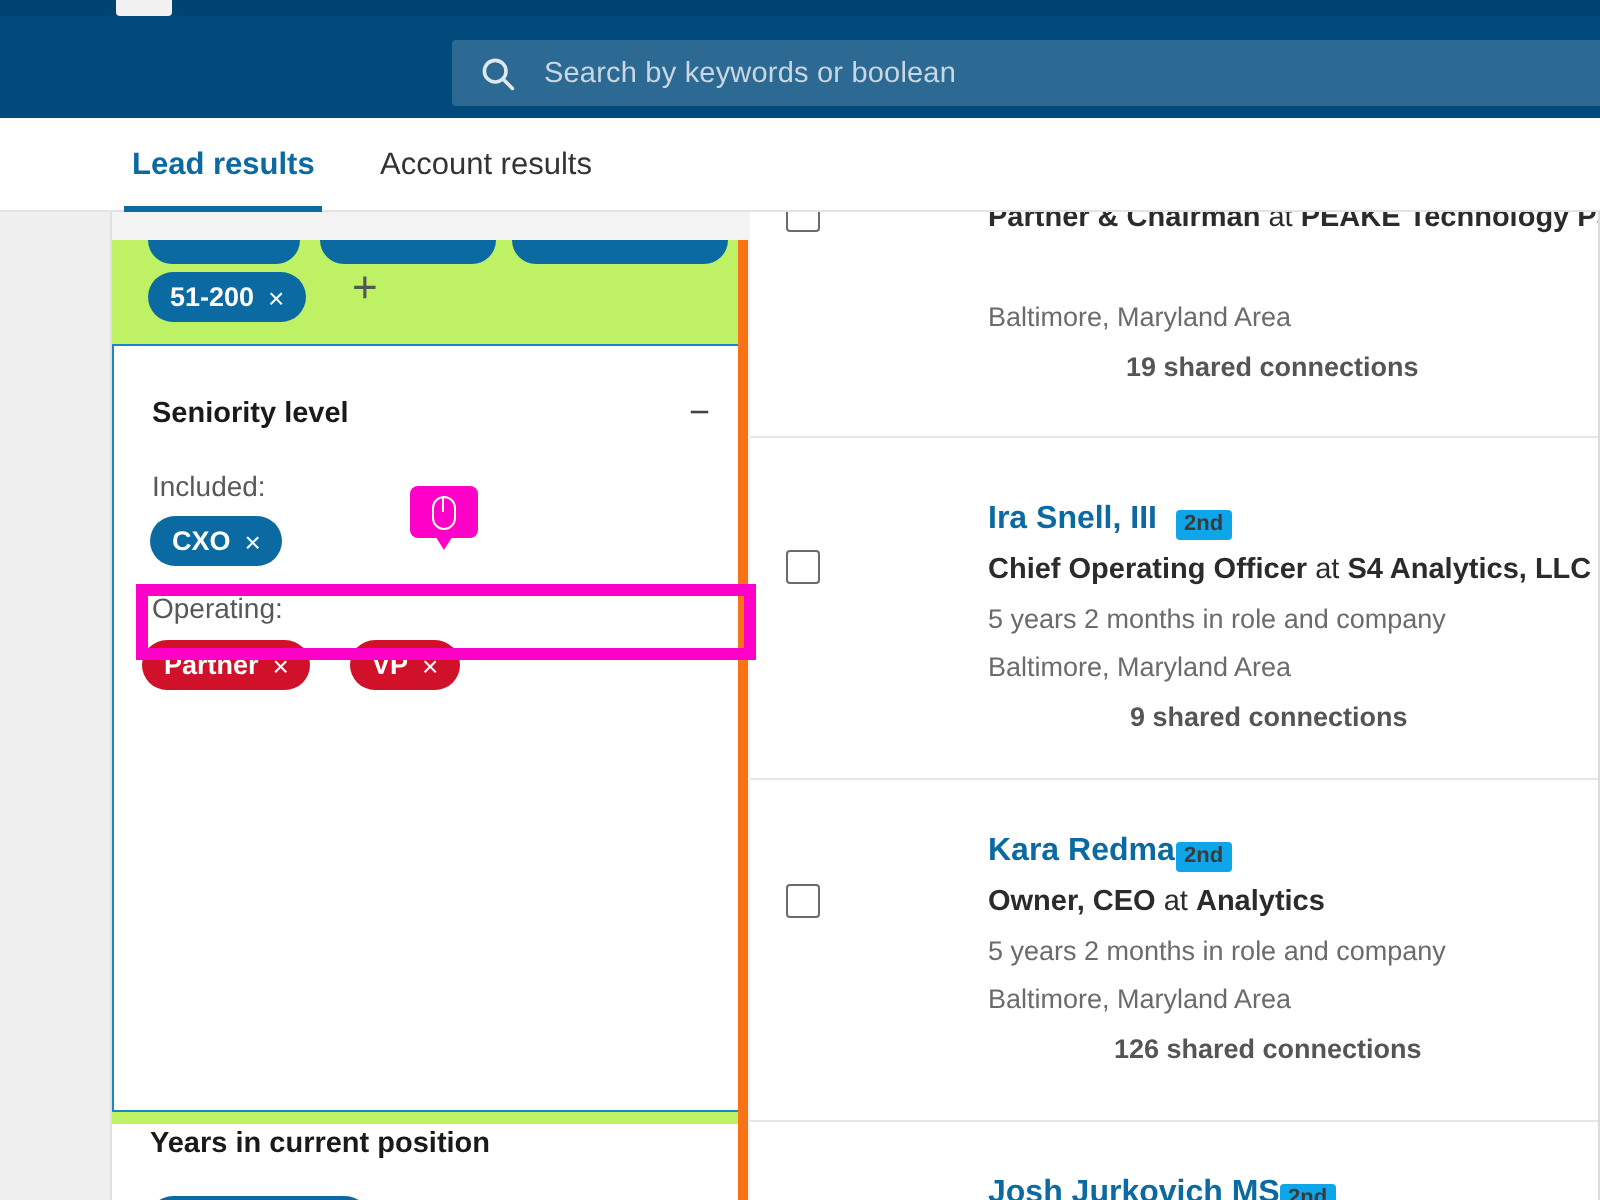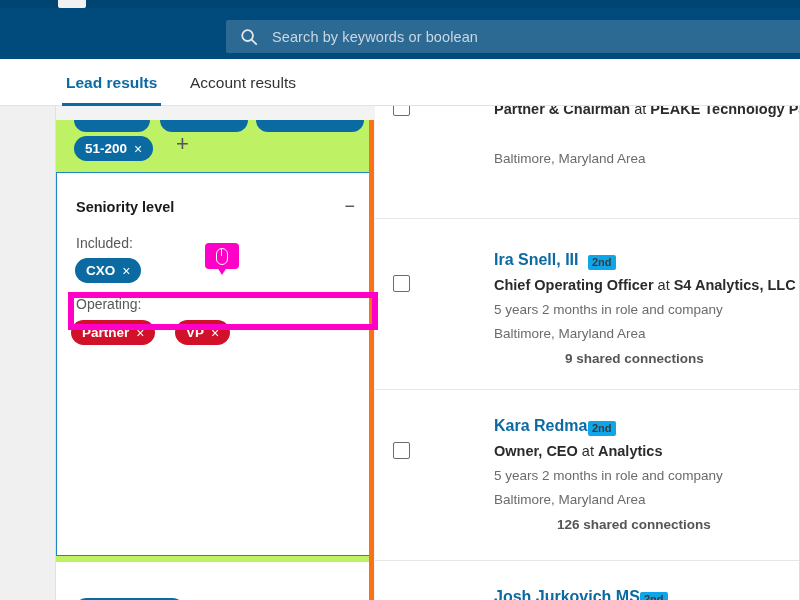--- a/index.html
+++ b/index.html
@@ -288,6 +288,7 @@
         <b>Partner &amp; Chairman</b><span> </span><span class="at">at</span><span> </span><b>PEAKE Technology Pa</b>
       </div>
       <div class="res-meta" style="left:119px; top:45px">Baltimore, Maryland Area</div>
+      <div class="res-shared" style="left:188px; top:70px">19 shared connections</div>
       <div class="row-sep" style="top:112px"></div>
     </div>
 

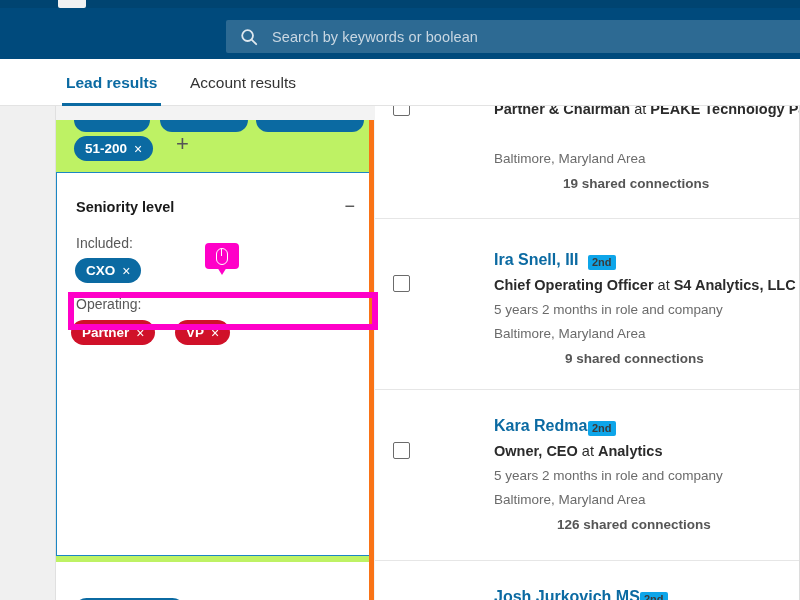--- a/index.html
+++ b/index.html
@@ -271,6 +271,7 @@
     </div>
 
     <div class="card-years">
+      <div class="years-title">Years in current position</div>
       <span class="pill pill-years">
         <span>3 to 5 years</span>
         <span class="x">×</span>

